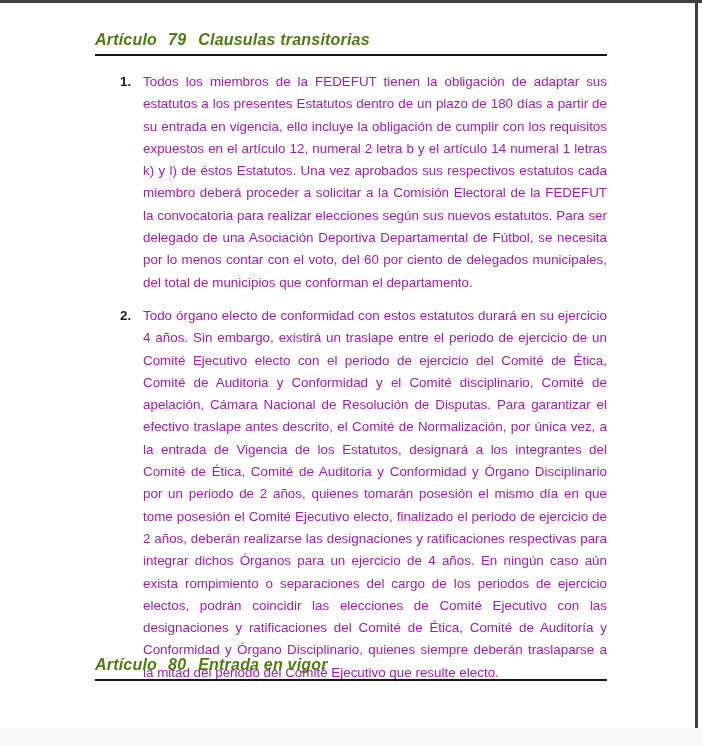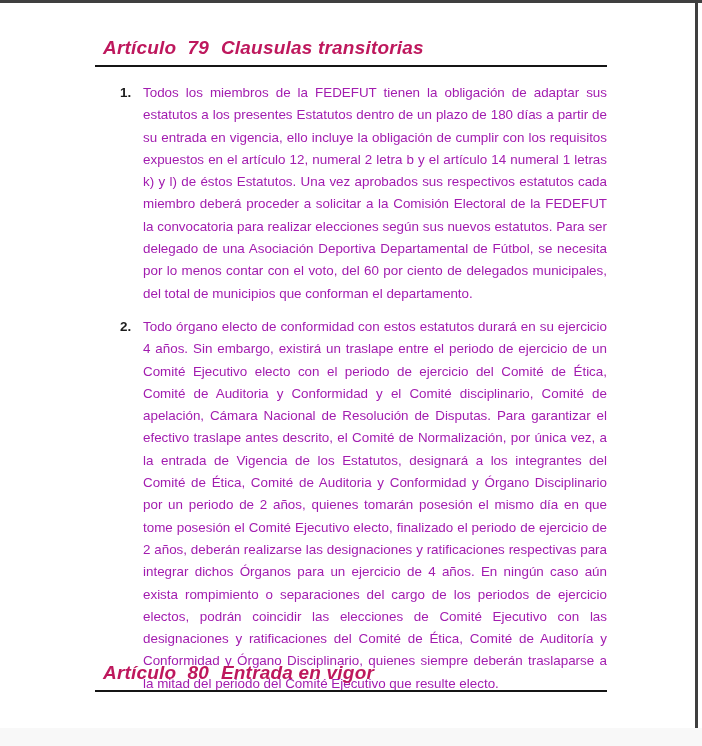--- a/index.html
+++ b/index.html
@@ -42,11 +42,11 @@
   .article-block.first  { top: 31px; }
   .article-block.second { top: 656px; }
   .article-heading {
-    margin: 8px;
-    font-size: 19px;
+    margin: 0;
+    font-size: 16px;
     font-weight: bold;
     font-style: italic;
-    color: #be185d;
+    color: #4d7c0f;
     letter-spacing: 0.2px;
     line-height: 18px;
     white-space: nowrap;

